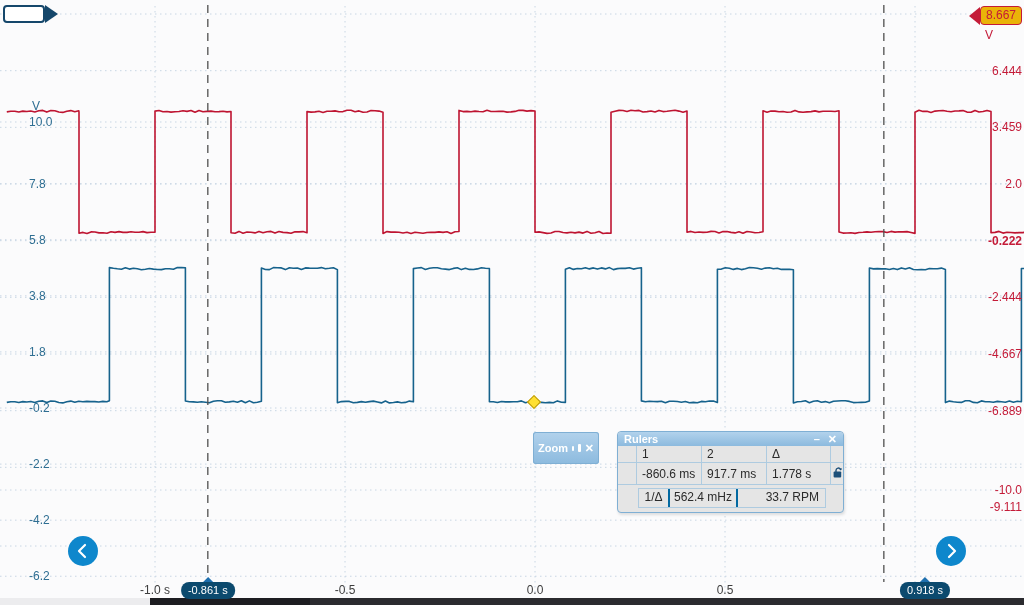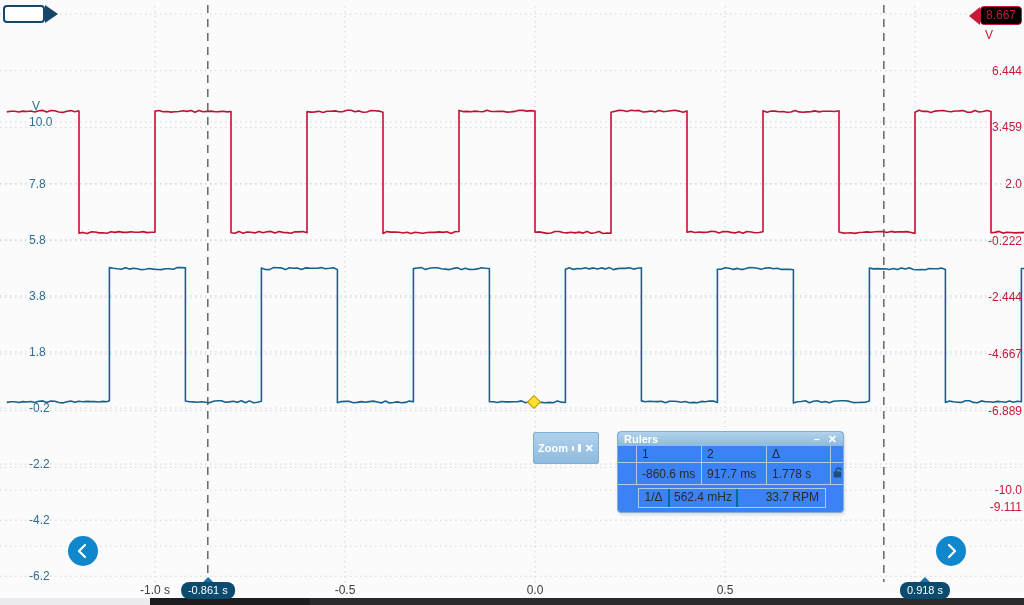--- a/index.html
+++ b/index.html
@@ -21,7 +21,7 @@
   .chan-marker-b { position:absolute; right:2px; top:6px; display:flex; align-items:center; }
   .chan-marker-b .tri { width:0; height:0; border-right:11px solid #c41b38;
     border-top:9px solid transparent; border-bottom:9px solid transparent; }
-  .chan-marker-b .box { background:#000000; border:1.5px solid #c41b38; border-radius:4px;
+  .chan-marker-b .box { background:#eab308; border:1.5px solid #c41b38; border-radius:4px;
     color:#c41b38; font-size:12px; padding:1px 5px 2px; }
   .chan-b-unit { position:absolute; right:20px; top:28px; width:30px; text-align:center;
     color:#c41b38; font-size:12px; }

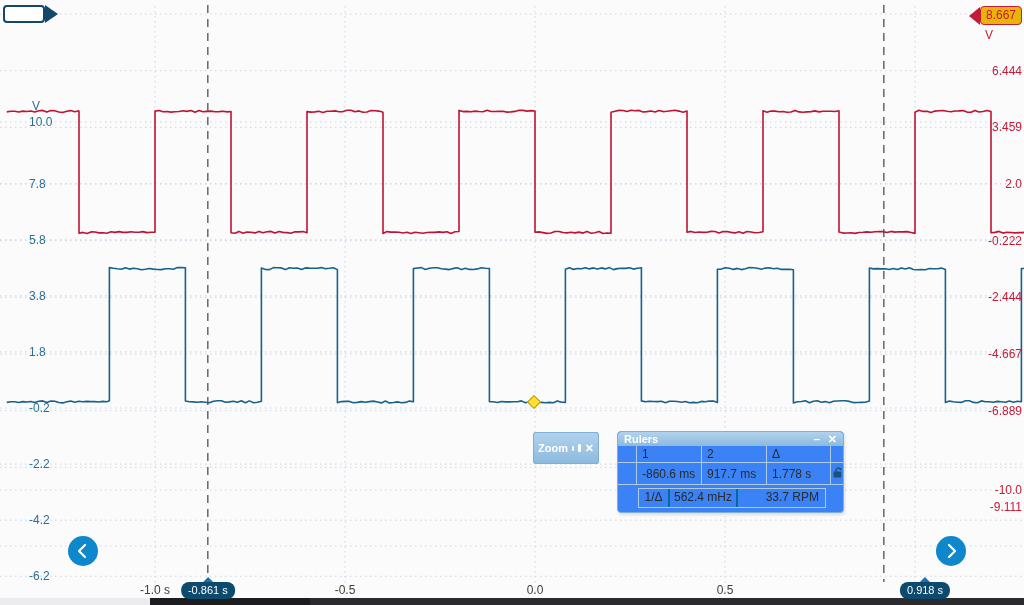--- a/index.html
+++ b/index.html
@@ -197,7 +197,7 @@
     <div class="axis-label right-tick" style="left: 966px; top: 63.6865px;">6.444</div>
     <div class="axis-label right-tick" style="left: 966px; top: 120.347px;">3.459</div>
     <div class="axis-label right-tick" style="left: 966px; top: 177.008px;">2.0</div>
-    <div class="axis-label right-tick" style="left: 966px; top: 233.669px;">-0.222</div>
+    <div class="axis-label right-tick" style="left: 966px; top: 233.669px; font-weight: bold;">-0.222</div>
     <div class="axis-label right-tick" style="left: 966px; top: 290.33px;">-2.444</div>
     <div class="axis-label right-tick" style="left: 966px; top: 347.017px;">-4.667</div>
     <div class="axis-label right-tick" style="left: 966px; top: 403.678px;">-6.889</div>

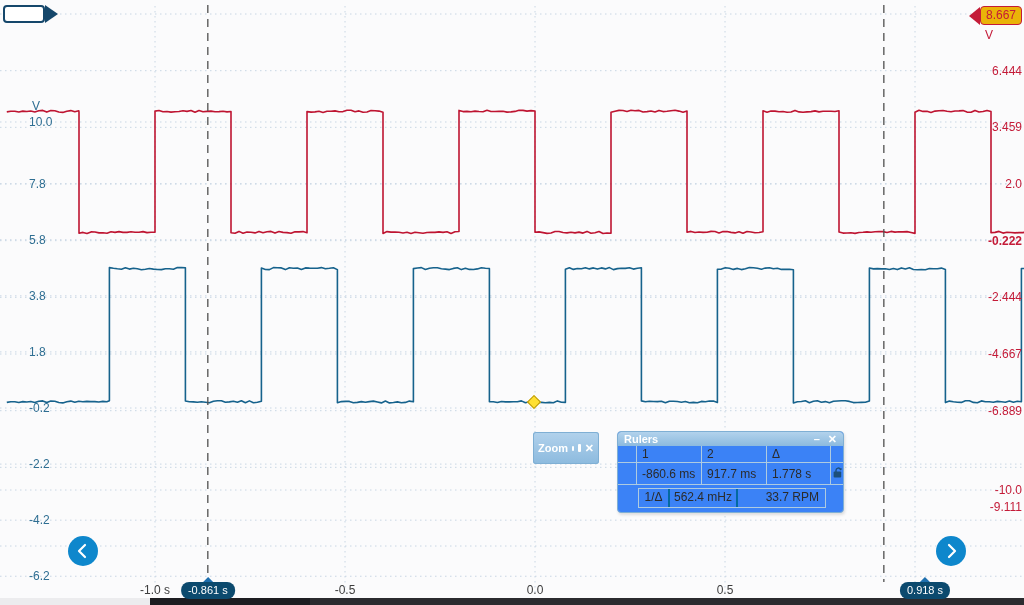--- a/index.html
+++ b/index.html
@@ -49,7 +49,7 @@
   .zoom-panel .ic-x   { color:#fff; font-size:11px; font-weight:bold; line-height:10px; }
 
   .rulers-panel { position:absolute; left:617px; top:431px; width:227px; z-index:5;
-    background:#3b82f6; border:1px solid #7fafd4; border-radius:4px; overflow:hidden;
+    background:#e5e5e5; border:1px solid #7fafd4; border-radius:4px; overflow:hidden;
     box-shadow:1px 2px 3px rgba(0,0,0,0.12); }
   .rulers-panel .panel-titlebar { height:14px; padding:0 6px; border-radius:3px 3px 0 0; }
   .rulers-panel .ttl { flex:1; }

